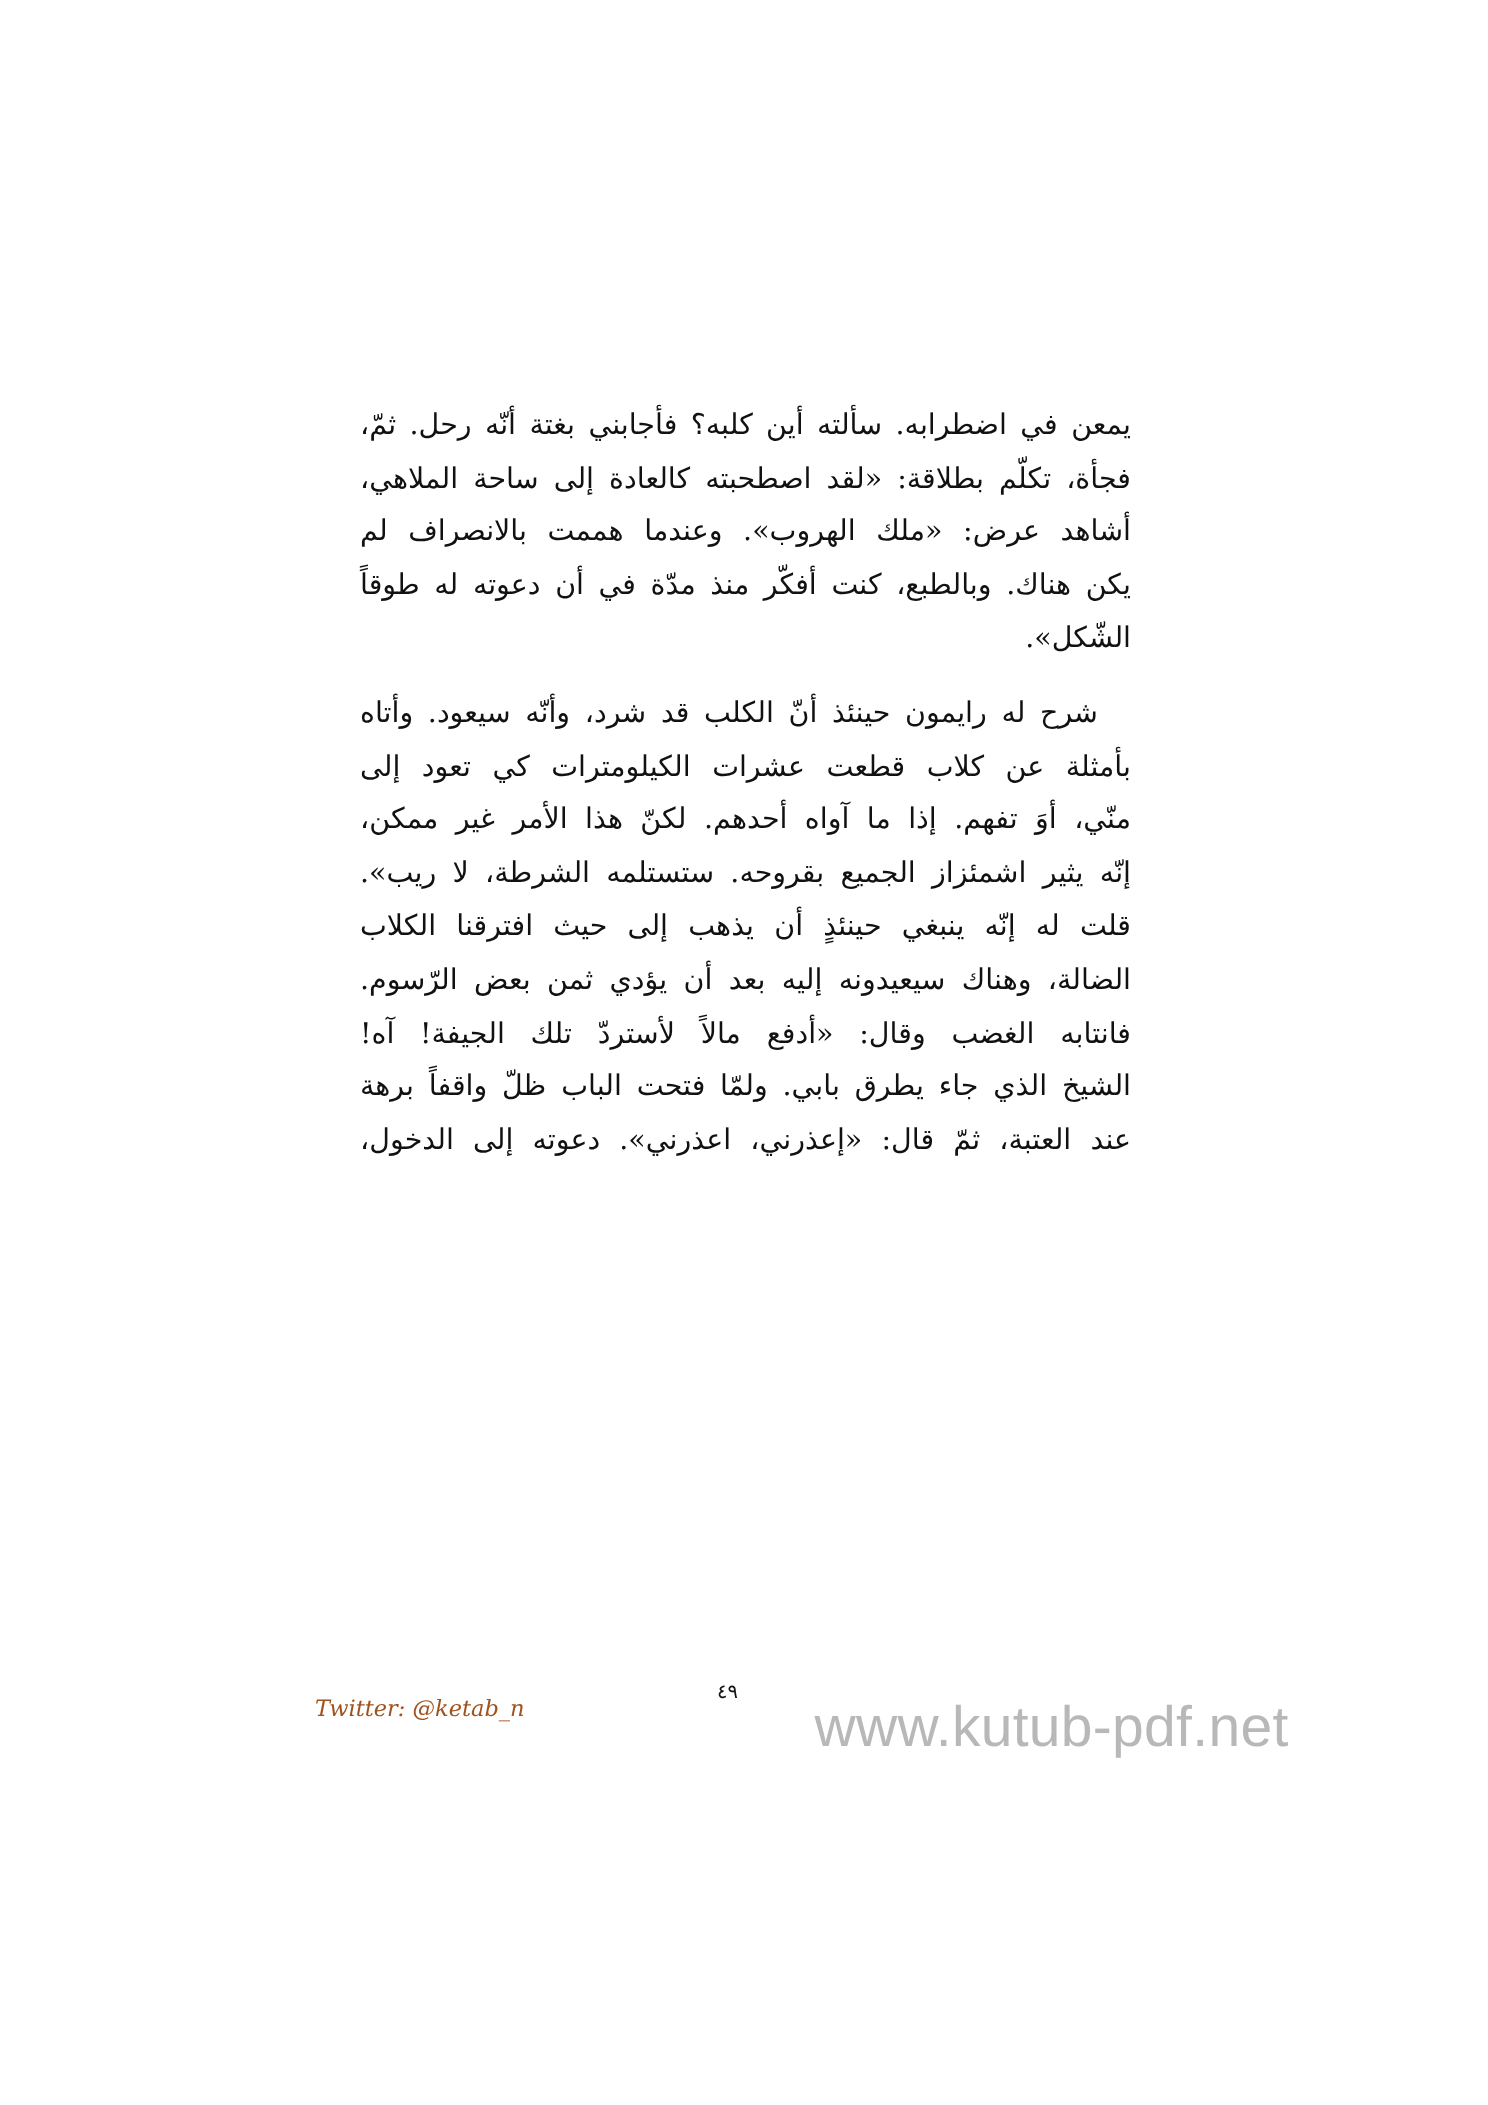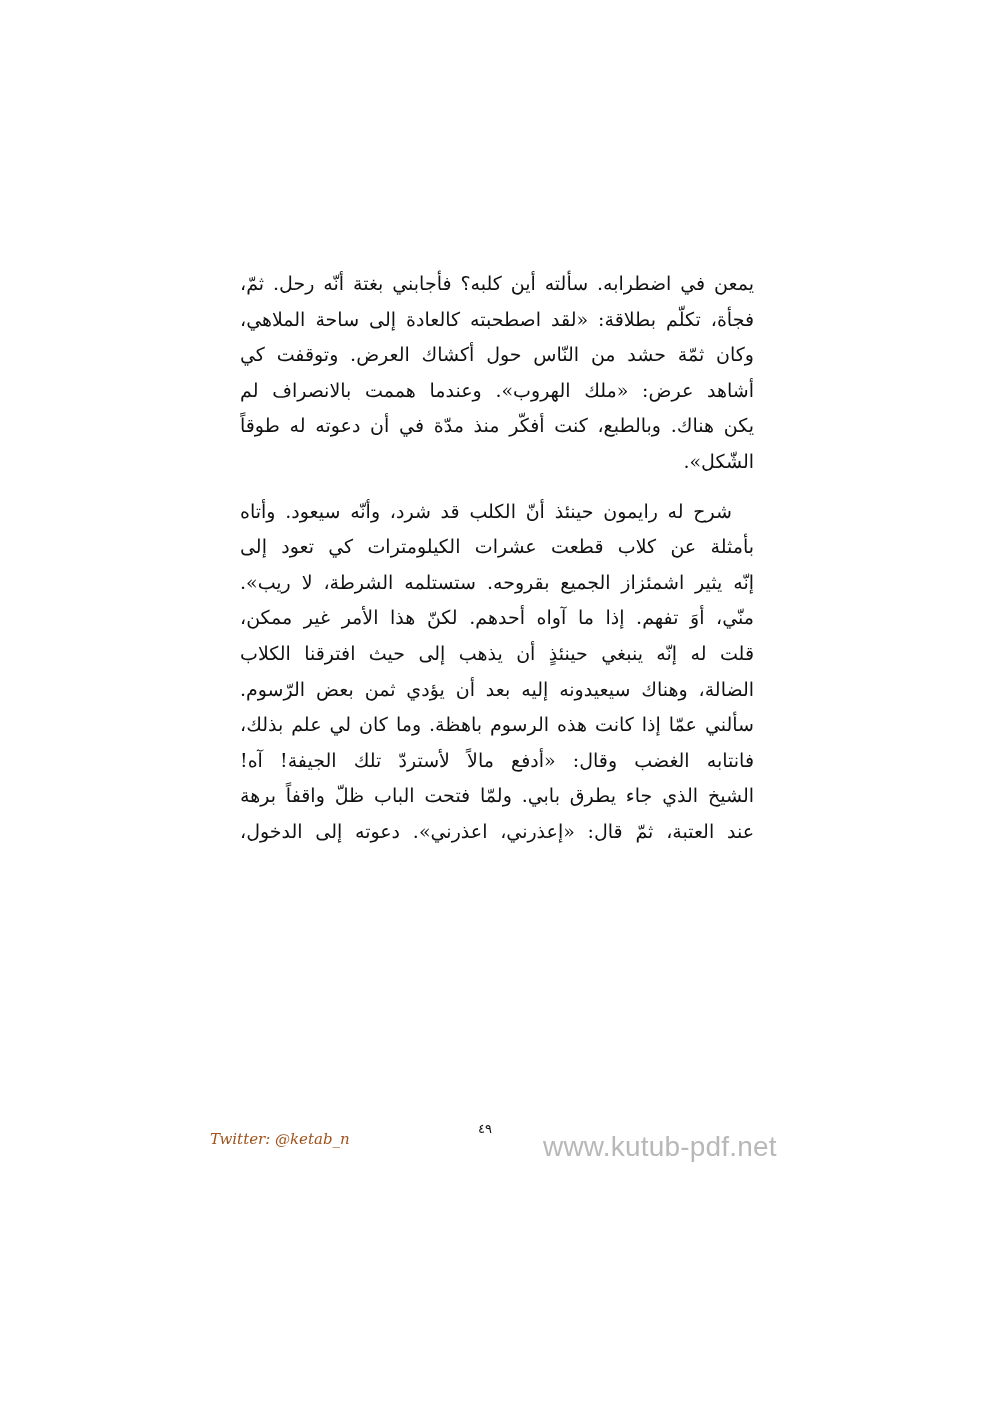--- a/index.html
+++ b/index.html
@@ -88,7 +88,6 @@
     <div>
       <span class="line">يمعن في اضطرابه. سألته أين كلبه؟ فأجابني بغتة أنّه رحل. ثمّ،</span>
       <span class="line">فجأة، تكلّم بطلاقة: «لقد اصطحبته كالعادة إلى ساحة الملاهي،</span>
-      <span class="line">وكان ثمّة حشد من النّاس حول أكشاك العرض. وتوقفت كي</span>
       <span class="line">أشاهد عرض: «ملك الهروب». وعندما هممت بالانصراف لم</span>
       <span class="line">يكن هناك. وبالطبع، كنت أفكّر منذ مدّة في أن دعوته له طوقاً</span>
       <span class="line last">الشّكل».</span>

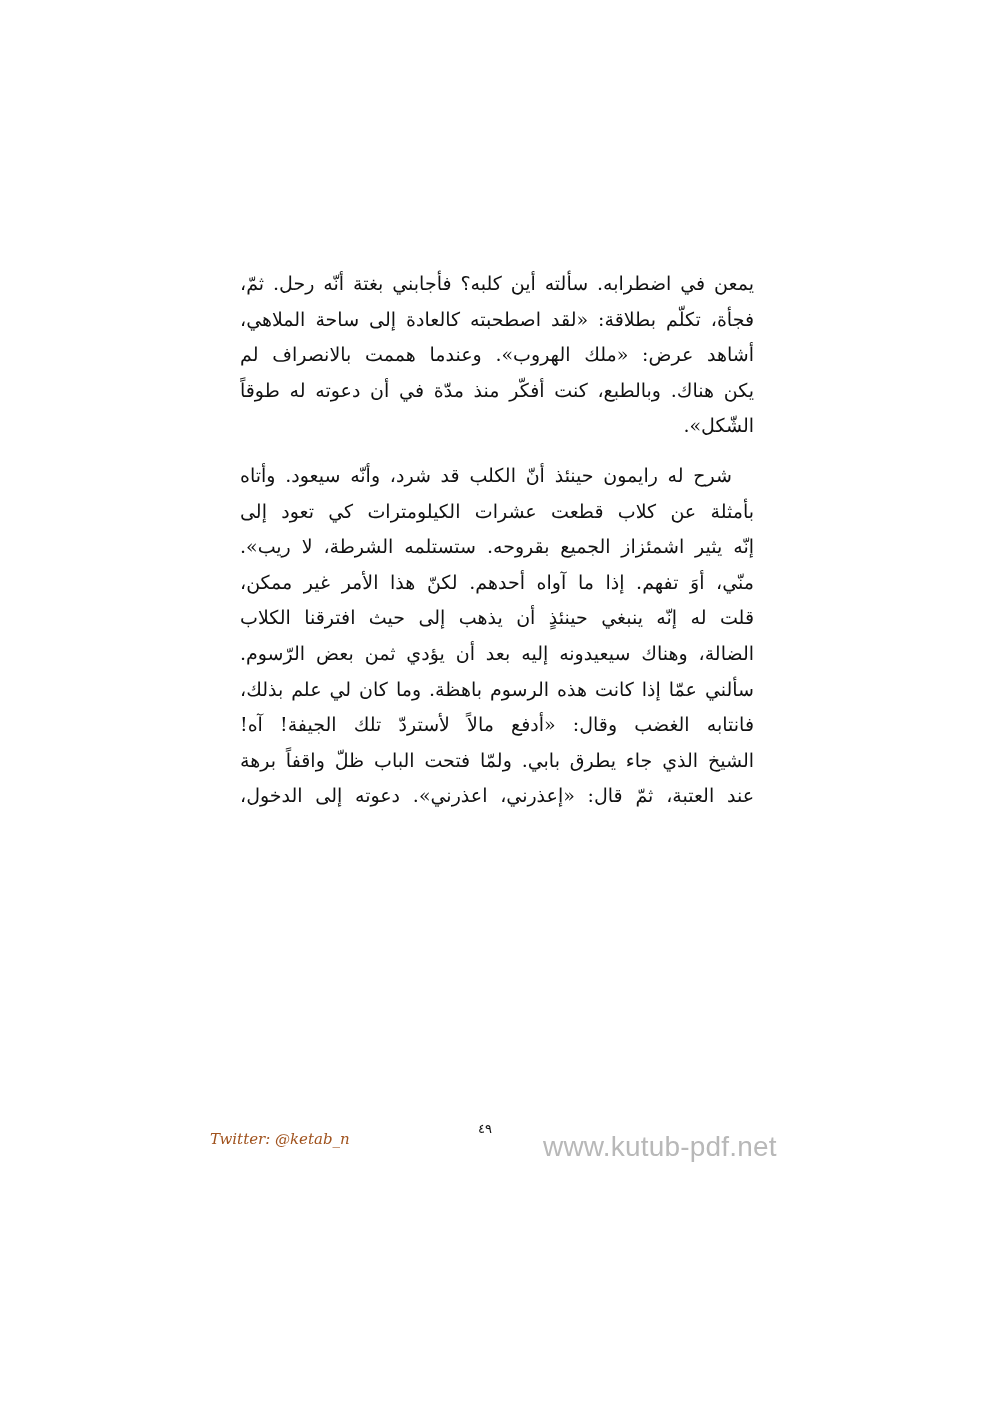--- a/index.html
+++ b/index.html
@@ -98,8 +98,8 @@
     <div>
       <span class="line indent">شرح له رايمون حينئذ أنّ الكلب قد شرد، وأنّه سيعود. وأتاه</span>
       <span class="line">بأمثلة عن كلاب قطعت عشرات الكيلومترات كي تعود إلى</span>
+      <span class="line">منّي، أوَ تفهم. إذا ما آواه أحدهم. لكنّ هذا الأمر غير ممكن،</span>
       <span class="line">إنّه يثير اشمئزاز الجميع بقروحه. ستستلمه الشرطة، لا ريب».</span>
-      <span class="line">منّي، أوَ تفهم. إذا ما آواه أحدهم. لكنّ هذا الأمر غير ممكن،</span>
       <span class="line">قلت له إنّه ينبغي حينئذٍ أن يذهب إلى حيث افترقنا الكلاب</span>
       <span class="line">الضالة، وهناك سيعيدونه إليه بعد أن يؤدي ثمن بعض الرّسوم.</span>
       <span class="line">سألني عمّا إذا كانت هذه الرسوم باهظة. وما كان لي علم بذلك،</span>

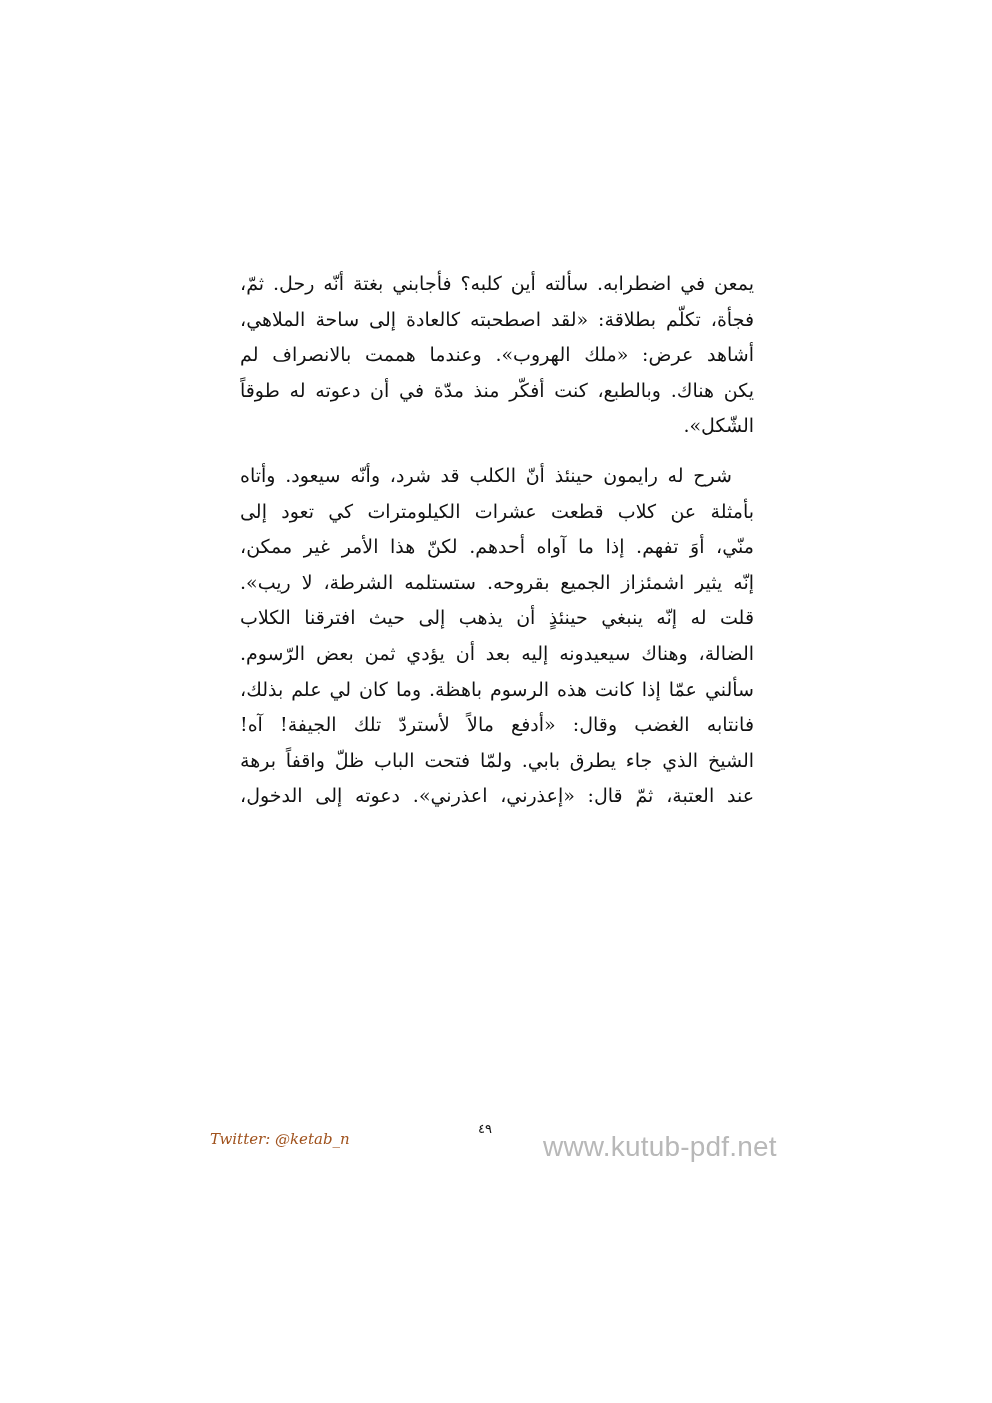--- a/index.html
+++ b/index.html
@@ -102,7 +102,6 @@
       <span class="line">إنّه يثير اشمئزاز الجميع بقروحه. ستستلمه الشرطة، لا ريب».</span>
       <span class="line">قلت له إنّه ينبغي حينئذٍ أن يذهب إلى حيث افترقنا الكلاب</span>
       <span class="line">الضالة، وهناك سيعيدونه إليه بعد أن يؤدي ثمن بعض الرّسوم.</span>
-      <span class="line">سألني عمّا إذا كانت هذه الرسوم باهظة. وما كان لي علم بذلك،</span>
       <span class="line">فانتابه الغضب وقال: «أدفع مالاً لأستردّ تلك الجيفة! آه!</span>
       <span class="line">الشيخ الذي جاء يطرق بابي. ولمّا فتحت الباب ظلّ واقفاً برهة</span>
       <span class="line">عند العتبة، ثمّ قال: «إعذرني، اعذرني». دعوته إلى الدخول،</span>

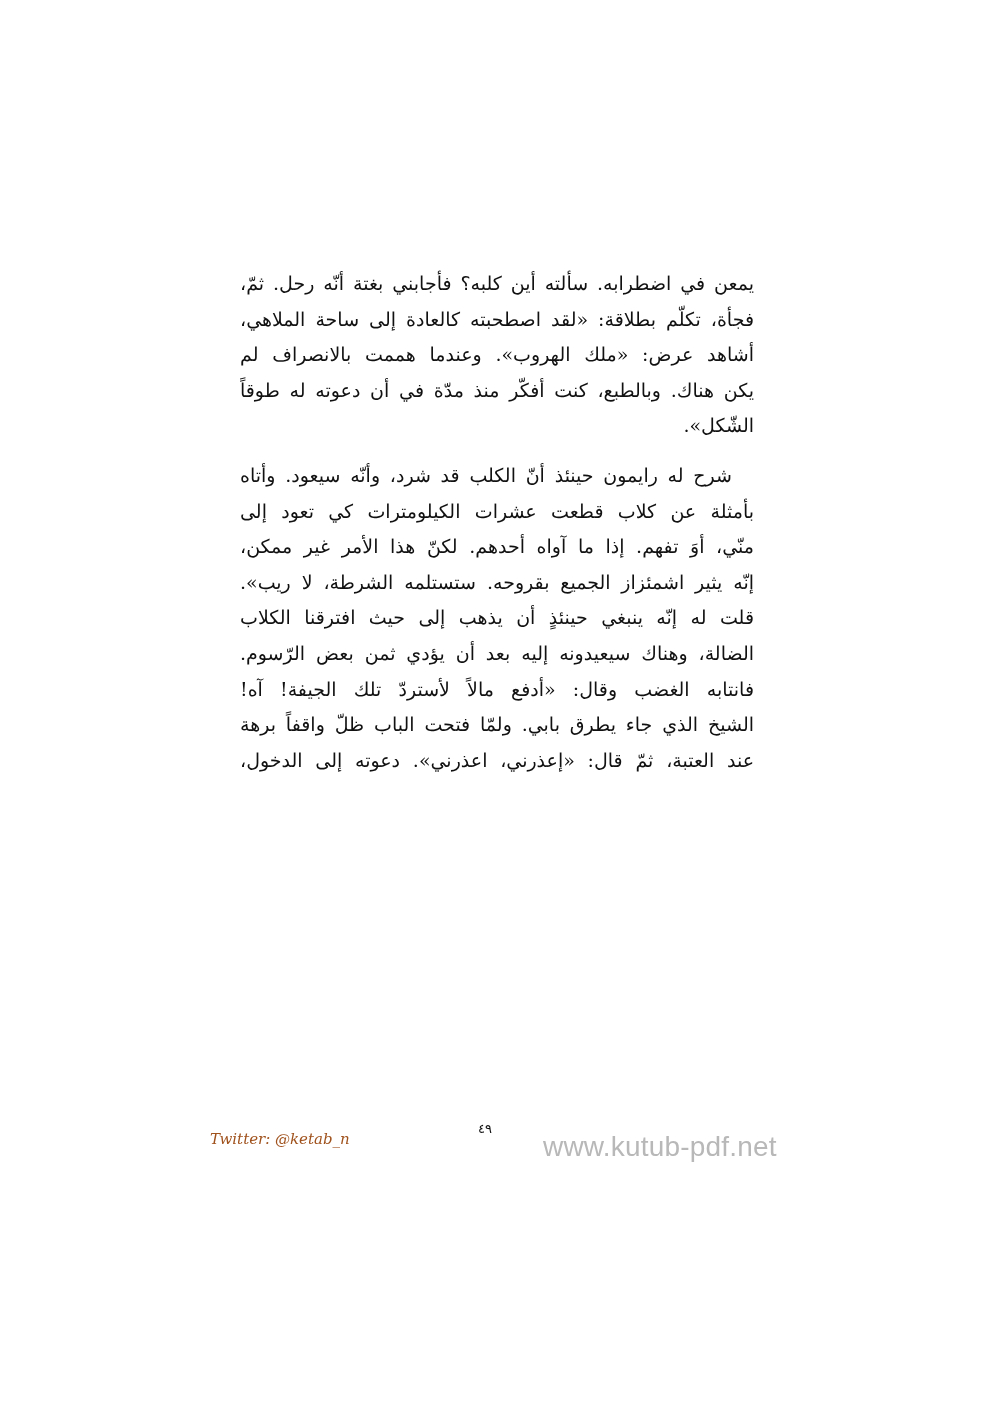--- a/index.html
+++ b/index.html
@@ -73,7 +73,7 @@
       left: 543px;
       top: 1131px;
       font-family: "Liberation Sans", sans-serif;
-      font-size: 28px;
+      font-size: 38px;
       color: #b8b8b8;
       white-space: nowrap;
       letter-spacing: 0.2px;

